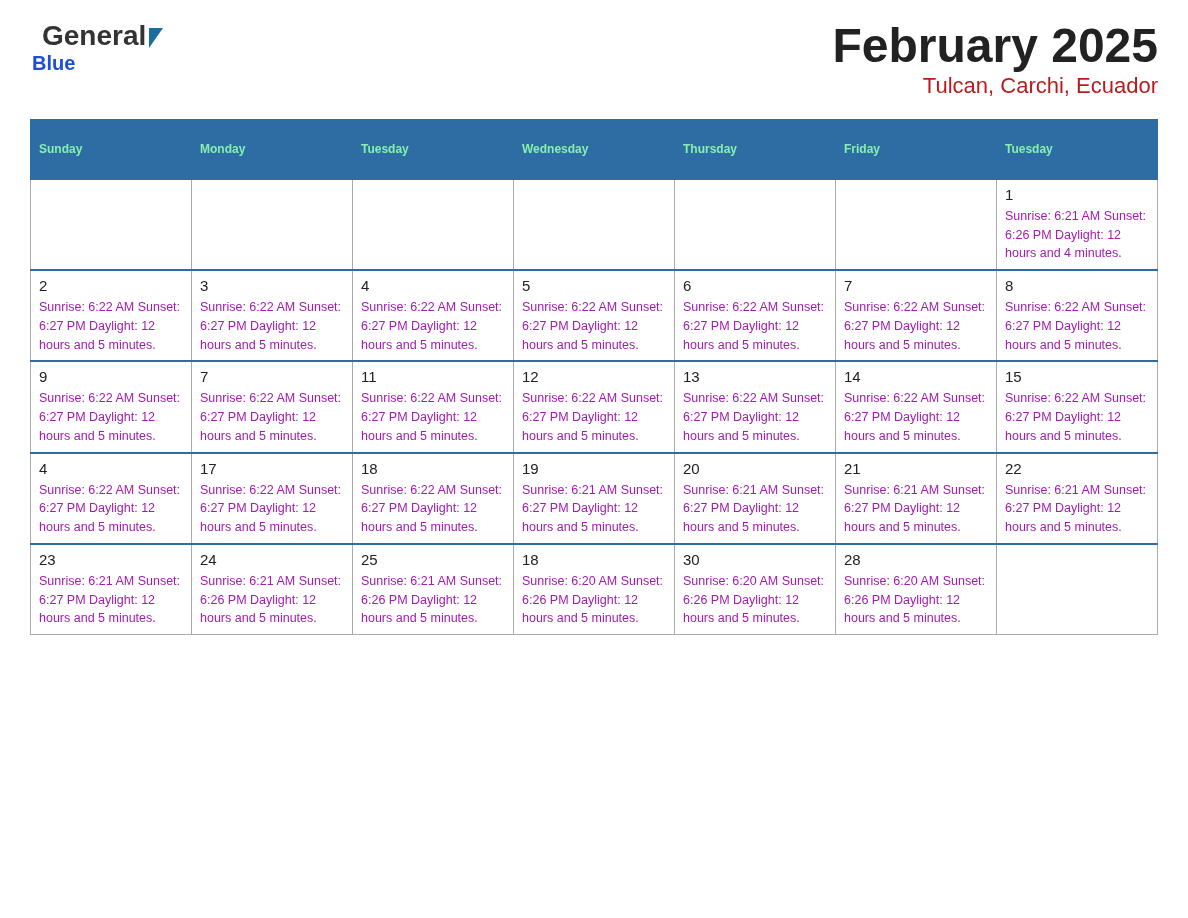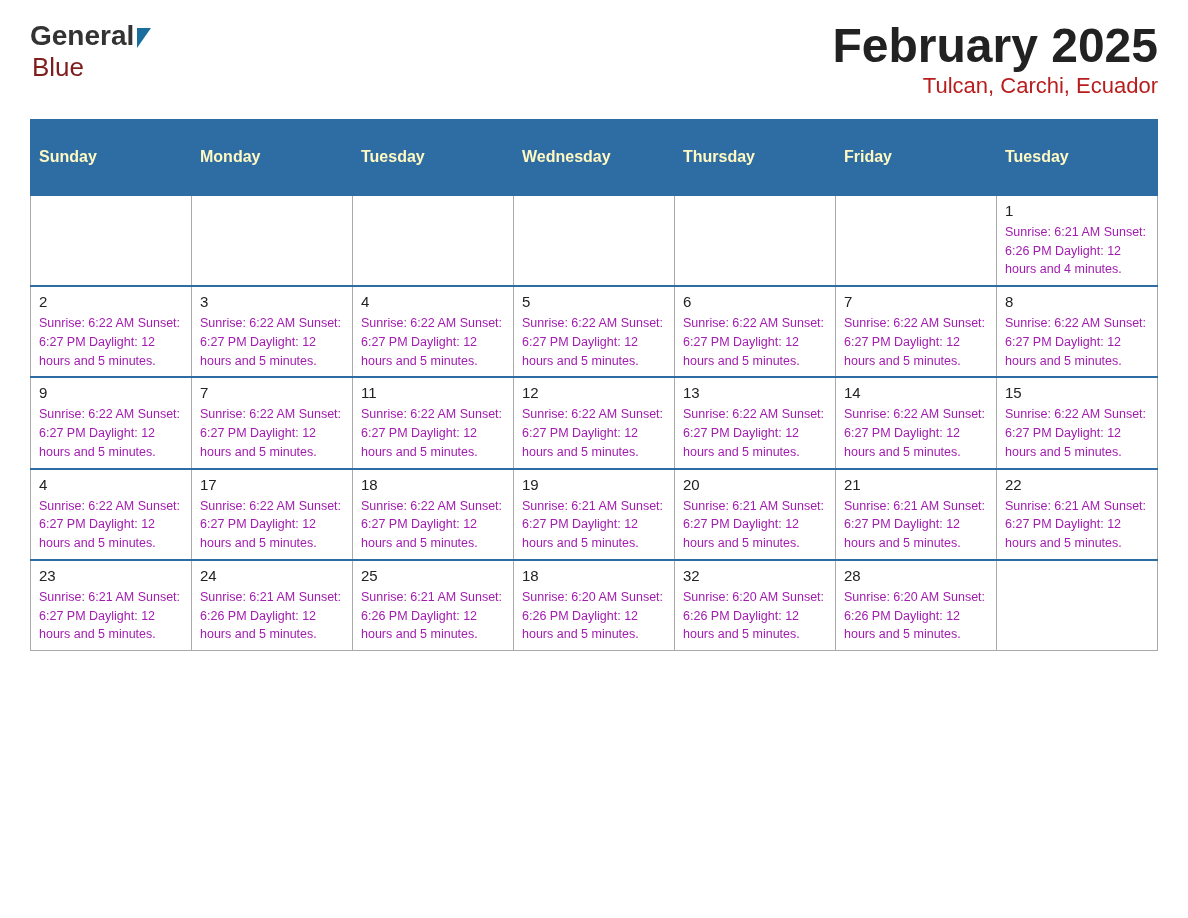--- a/index.html
+++ b/index.html
@@ -84,6 +84,7 @@
     .logo-row1 {
       display: flex;
       align-items: center;
+      margin-left: 12px;
     }
     .logo-triangle {
       display: inline-block;

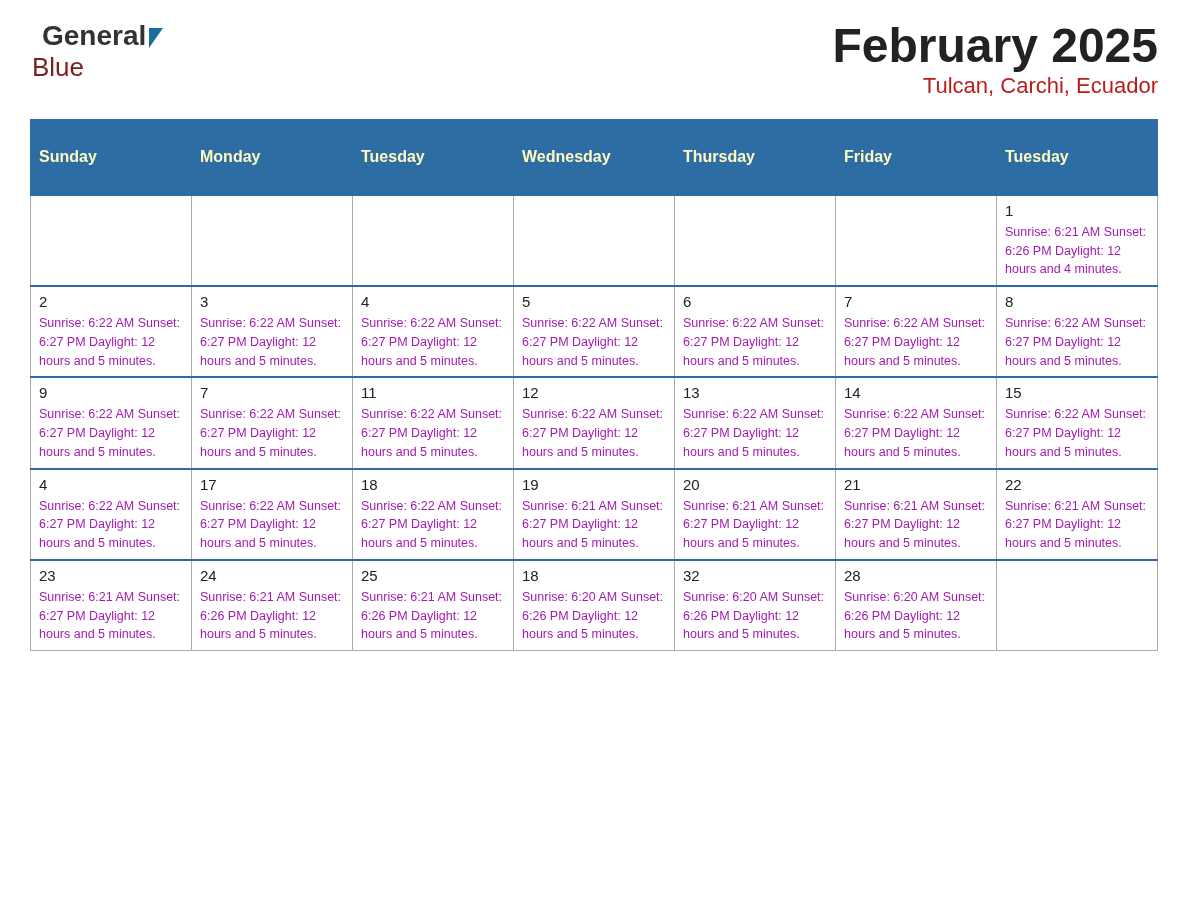--- a/index.html
+++ b/index.html
@@ -107,7 +107,7 @@
       <span class="logo-triangle"></span>
     </div>
     <div style="display:flex; align-items:center; margin-left: 2px;">
-      <span style="font-size:26px; font-weight:normal; color:#7f1d1d;">Blue</span>
+      <span style="font-size:20px; font-weight:bold; color:#1d4ed8;">Blue</span>
     </div>
   </div>
   <div class="title-area">

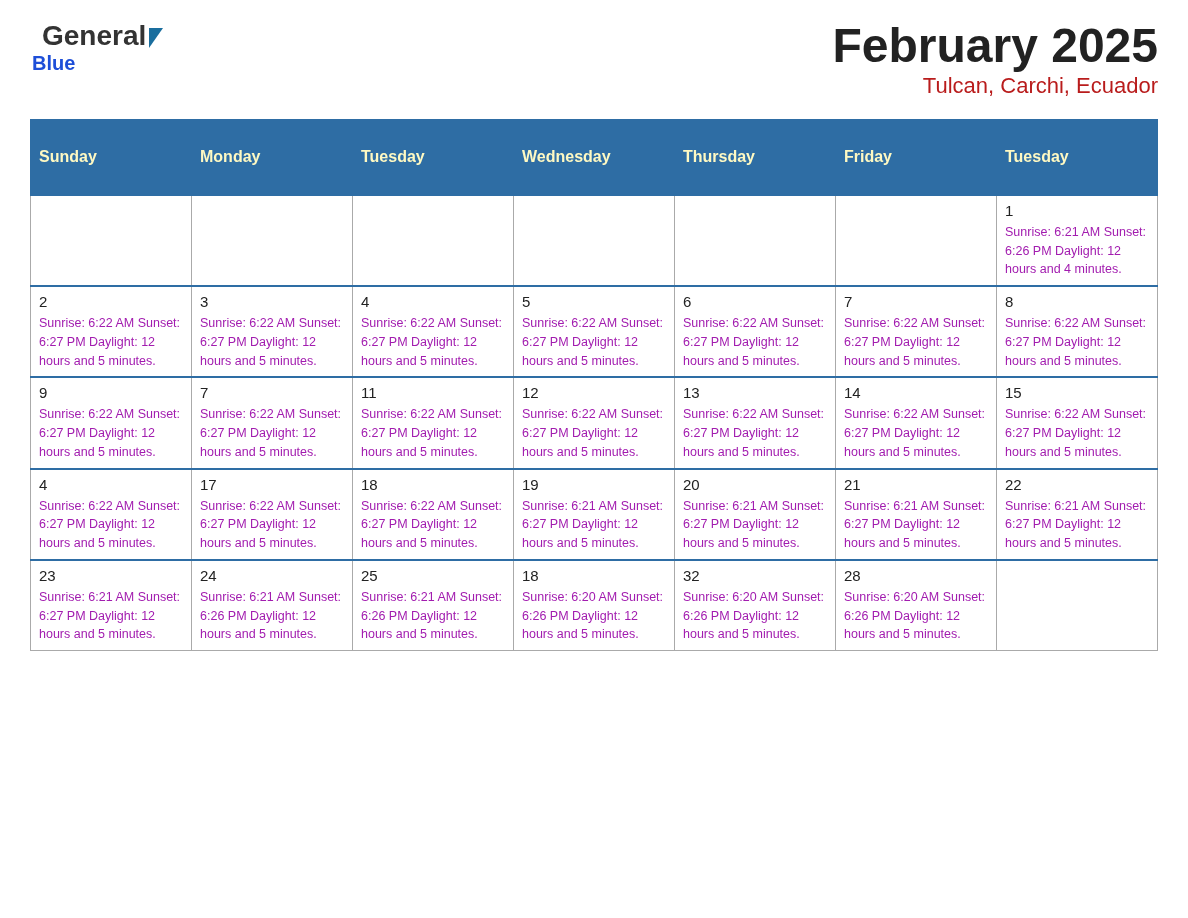--- a/index.html
+++ b/index.html
@@ -42,9 +42,9 @@
     }
     .calendar th {
       background-color: #2e6da4;
-      color: #fef9c3;
-      padding: 28px 8px;
-      font-size: 16px;
+      color: #86efac;
+      padding: 22px 8px;
+      font-size: 12px;
       font-weight: bold;
       text-align: left;
       border: 1px solid #2e6da4;

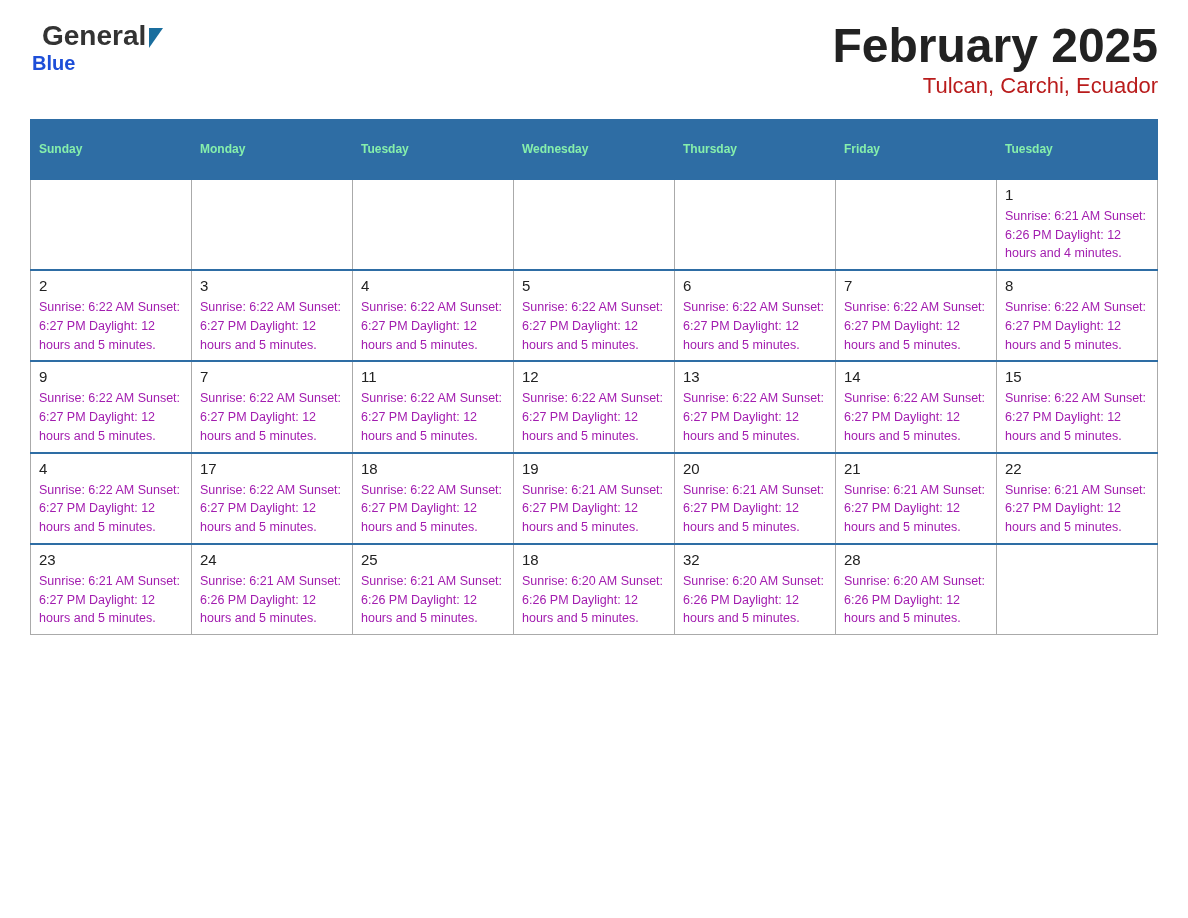--- a/index.html
+++ b/index.html
@@ -301,7 +301,7 @@
 Daylight: 12 hours and 5 minutes.</div>
         </td>
         <td>
-          <span class="day-number">32</span>
+          <span class="day-number">30</span>
           <div class="day-info">Sunrise: 6:20 AM
 Sunset: 6:26 PM
 Daylight: 12 hours and 5 minutes.</div>

